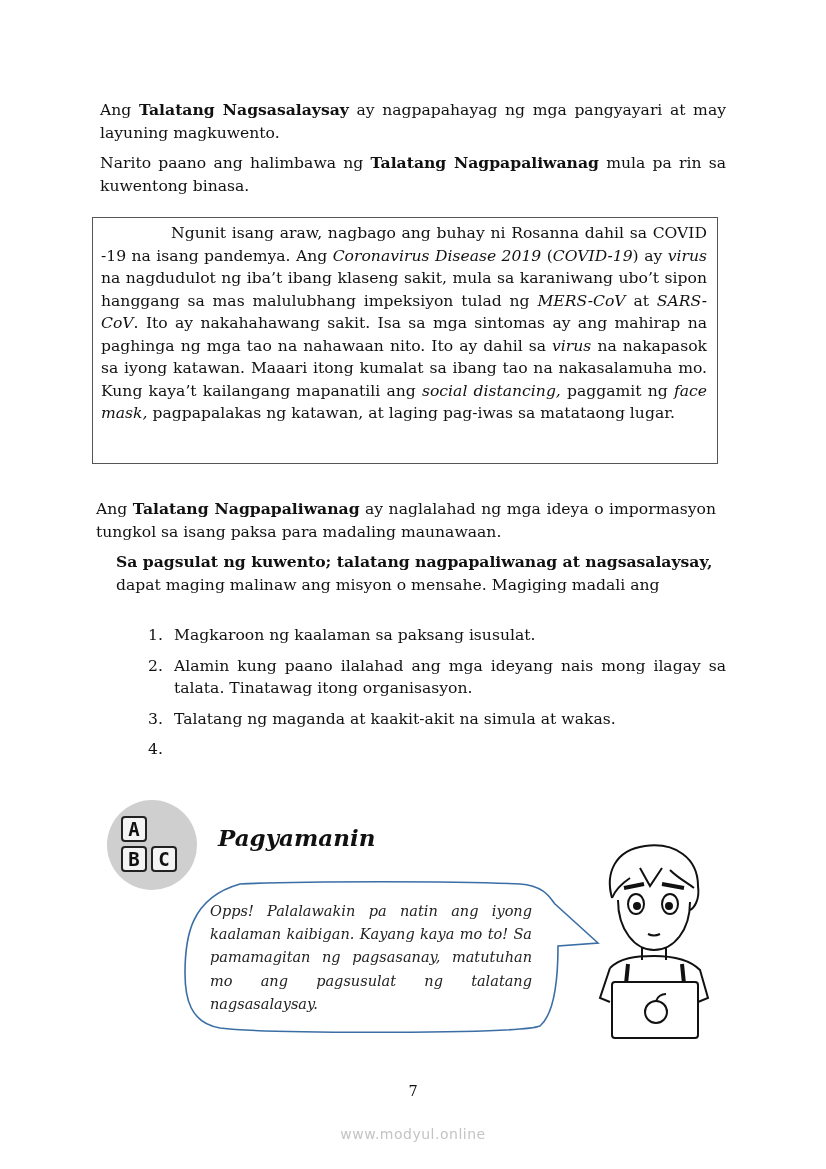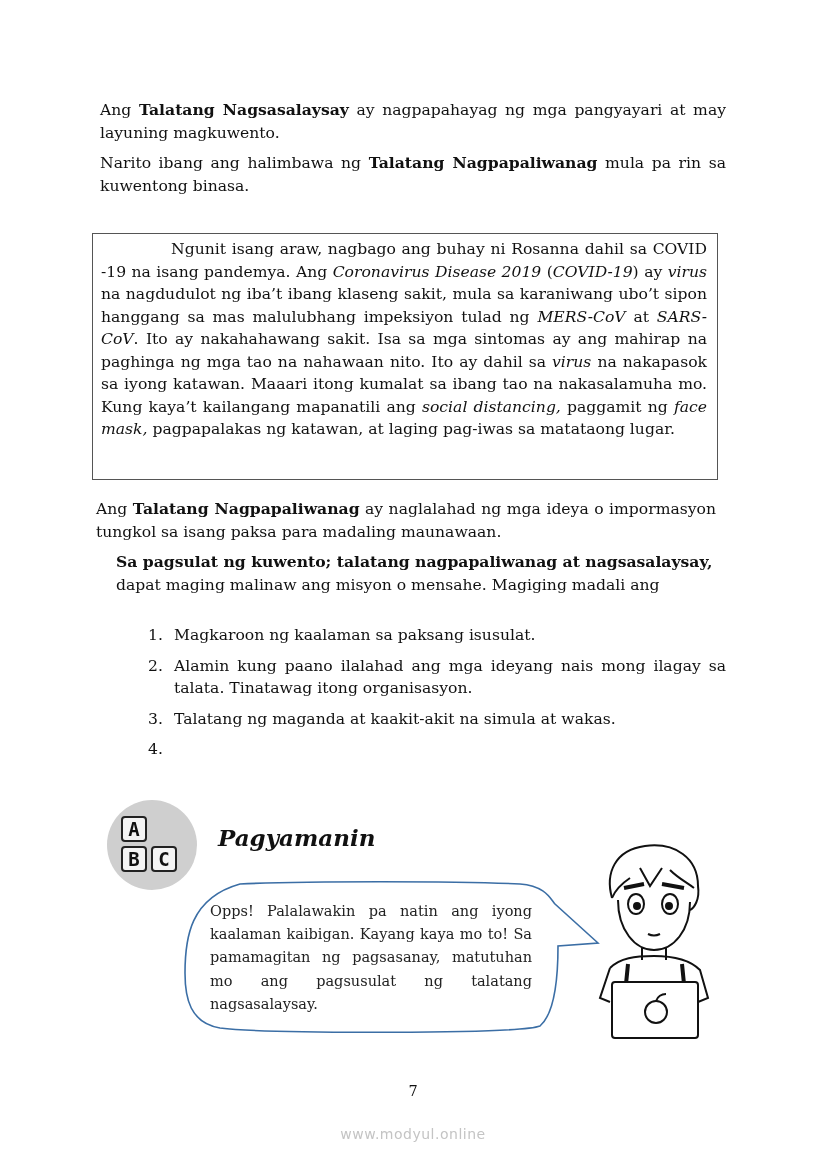--- a/index.html
+++ b/index.html
@@ -40,7 +40,7 @@
   <span>Ang </span><b>Talatang Nagsasalaysay</b><span> ay nagpapahayag ng mga pangyayari at may layuning magkuwento.</span>
 </div>
 <div class="p" style="left:100px; top:152px; width:626px;">
-  <span>Narito ibang ang halimbawa ng </span><b>Talatang Nagpapaliwanag</b><span> mula pa rin sa kuwentong binasa.</span>
+  <span>Narito paano ang halimbawa ng </span><b>Talatang Nagpapaliwanag</b><span> mula pa rin sa kuwentong binasa.</span>
 </div>
 
 <div class="box">

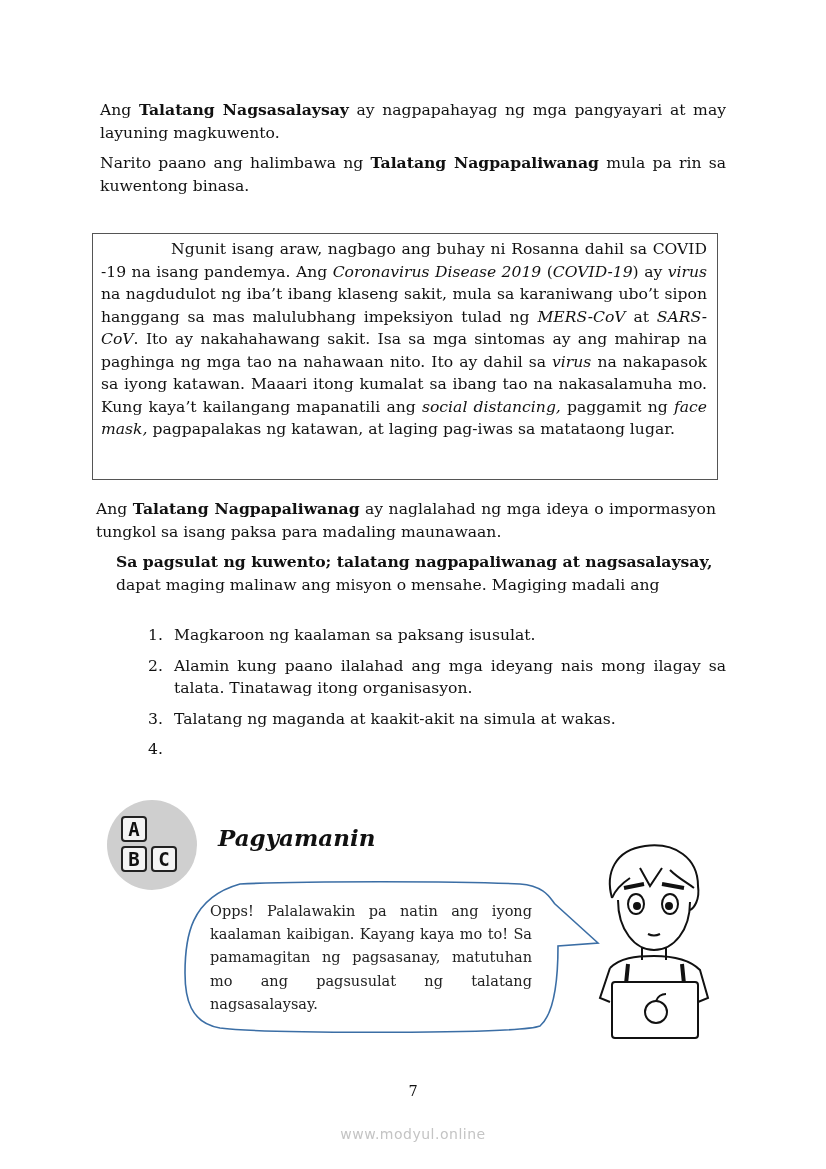--- a/index.html
+++ b/index.html
@@ -8,7 +8,7 @@
     .p { position: absolute; font-size: 15.6px; line-height: 22.5px; text-align: justify; }
     .p b { font-weight: bold; }
     .box { position: absolute; left: 92px; top: 217px; width: 626px; height: 247px;
-      border: 1px solid #555; box-sizing: border-box; margin-top: 16px; }
+      border: 1px solid #555; box-sizing: border-box; }
     .box .txt { position: absolute; left: 8px; top: 4px; width: 606px; font-size: 15.6px;
       line-height: 22.5px; text-align: justify; }
     .indent { display: inline-block; width: 70px; }

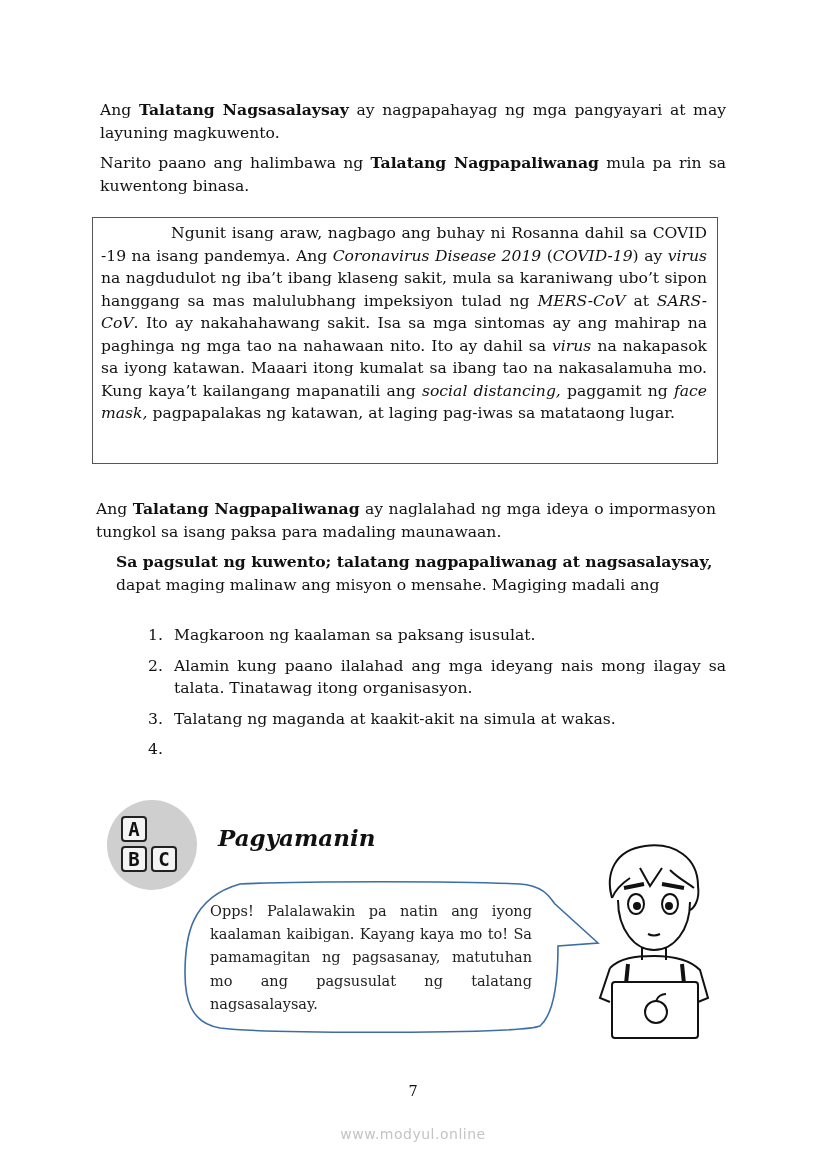--- a/index.html
+++ b/index.html
@@ -26,7 +26,7 @@
       font-style: italic; font-weight: bold; font-size: 23px; color: #111; }
     .bubble-svg { position: absolute; left: 180px; top: 878px; }
     .bubble-text { position: absolute; left: 210px; top: 900px; width: 322px;
-      font-size: 14.5px; line-height: 23.2px; text-align: justify; color: #222; }
+      font-style: italic; font-size: 14.5px; line-height: 23.2px; text-align: justify; color: #222; }
     .boy { position: absolute; left: 590px; top: 838px; }
     .page-num { position: absolute; left: 0; width: 826px; top: 1083px; text-align: center;
       font-size: 14.5px; color: #111; }

